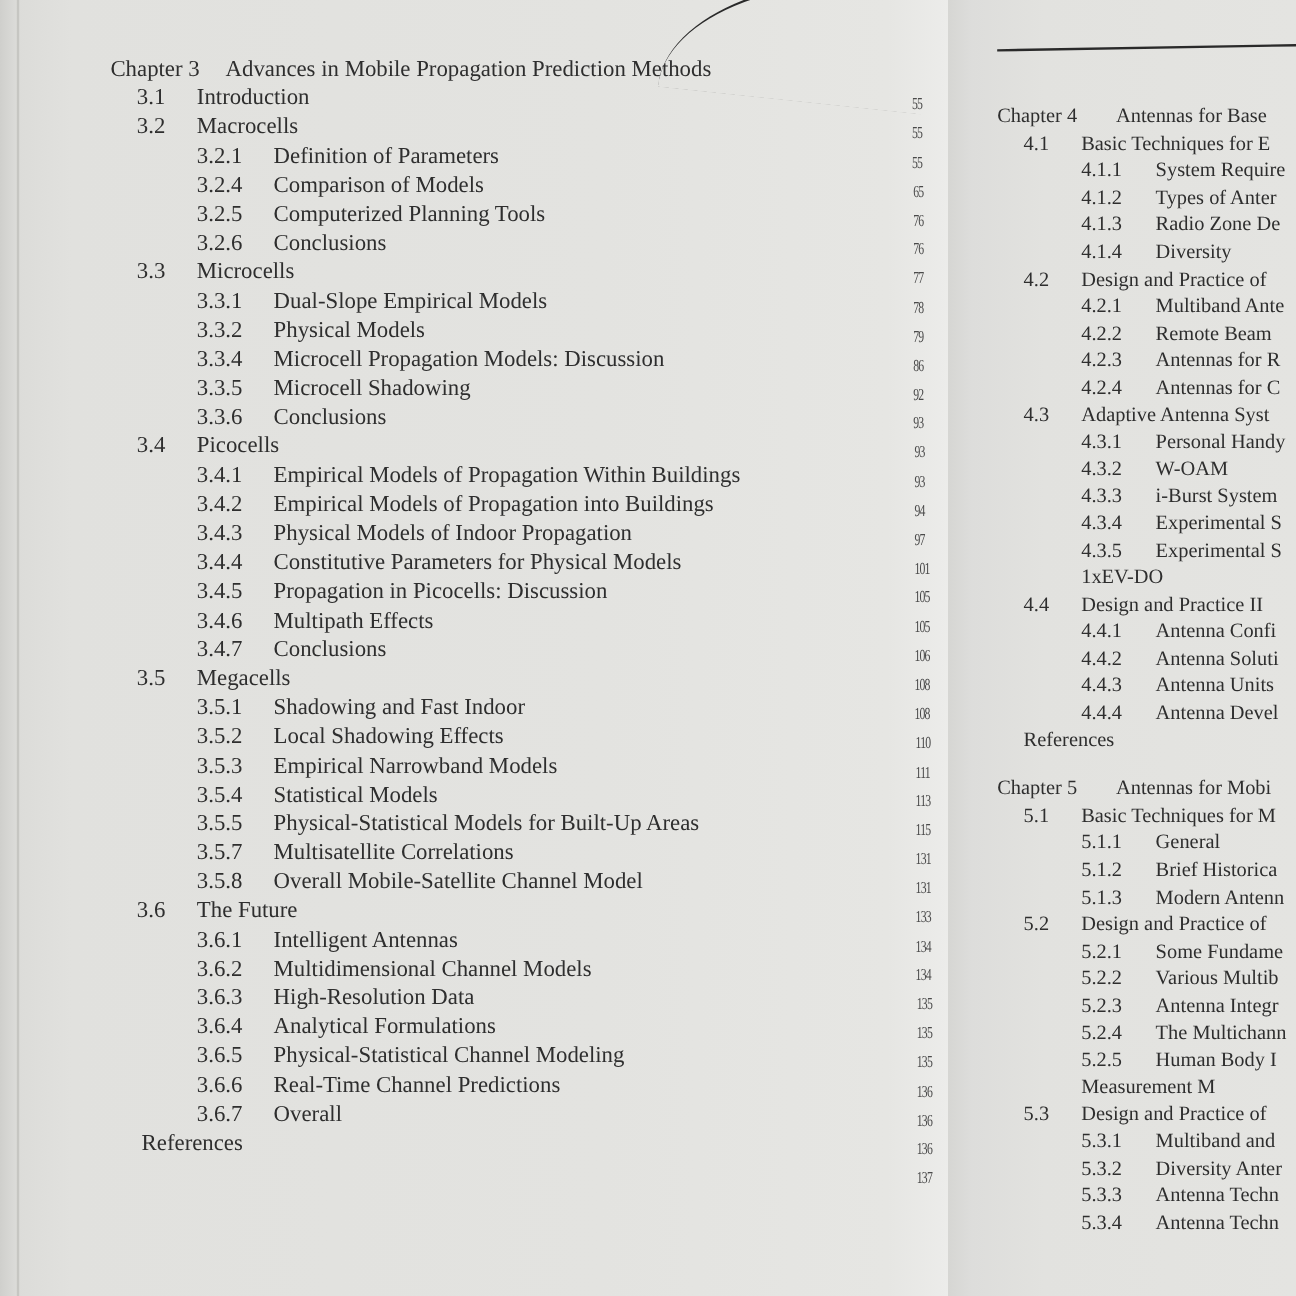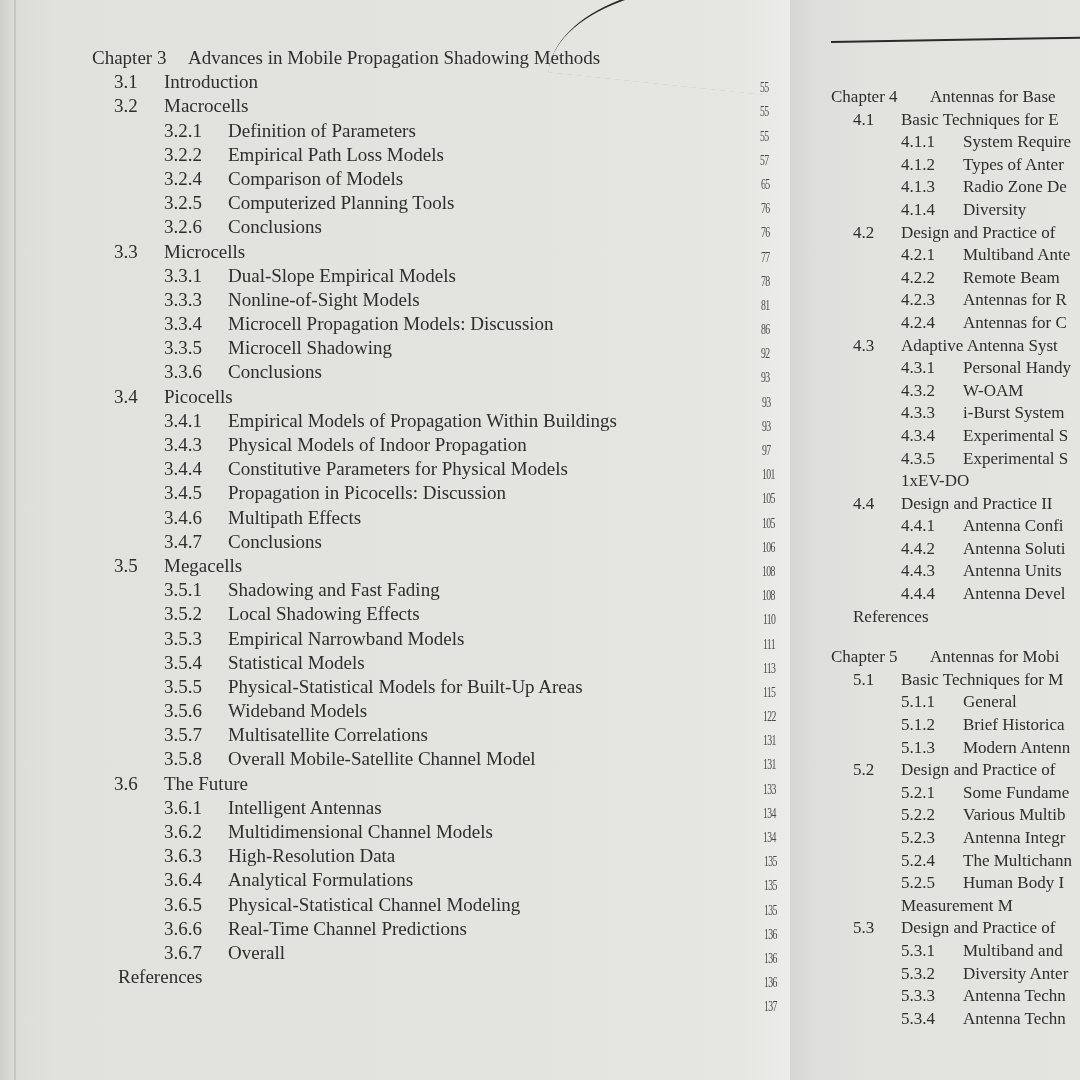--- a/index.html
+++ b/index.html
@@ -65,7 +65,7 @@
 
     <div class="toc left-toc">
       <div class="row chapter">
-        <span class="ch-num">Chapter 3</span><span>Advances in Mobile Propagation Shadowing Methods</span>
+        <span class="ch-num">Chapter 3</span><span>Advances in Mobile Propagation Prediction Methods</span>
       </div>
       <div id="left-rows">
           <div class="row l1"><span class="num">3.1</span><span>Introduction</span><span class="pg" style="left: 668px; top: 6px;">55</span></div>

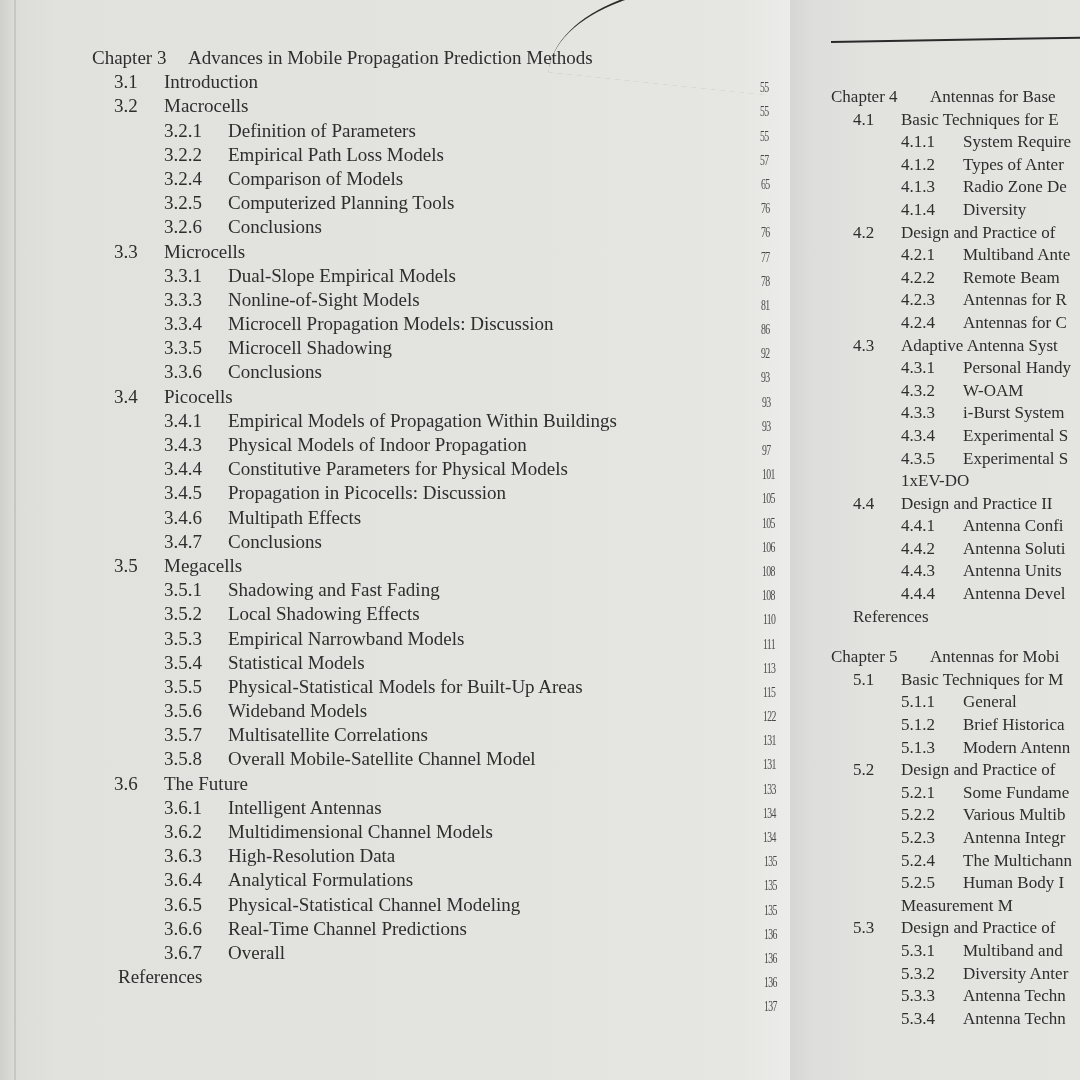--- a/index.html
+++ b/index.html
@@ -71,7 +71,6 @@
           <div class="row l1"><span class="num">3.1</span><span>Introduction</span><span class="pg" style="left: 668px; top: 6px;">55</span></div>
           <div class="row l1"><span class="num">3.2</span><span>Macrocells</span><span class="pg" style="left: 668.1px; top: 6px;">55</span></div>
           <div class="row l2"><span class="num">3.2.1</span><span>Definition of Parameters</span><span class="pg" style="left: 668.2px; top: 6px;">55</span></div>
-          <div class="row l2"><span class="num">3.2.2</span><span>Empirical Path Loss Models</span><span class="pg" style="left: 668.3px; top: 6px;">57</span></div>
           <div class="row l2"><span class="num">3.2.4</span><span>Comparison of Models</span><span class="pg" style="left: 668.5px; top: 6px;">65</span></div>
           <div class="row l2"><span class="num">3.2.5</span><span>Computerized Planning Tools</span><span class="pg" style="left: 668.6px; top: 6px;">76</span></div>
           <div class="row l2"><span class="num">3.2.6</span><span>Conclusions</span><span class="pg" style="left: 668.7px; top: 6px;">76</span></div>

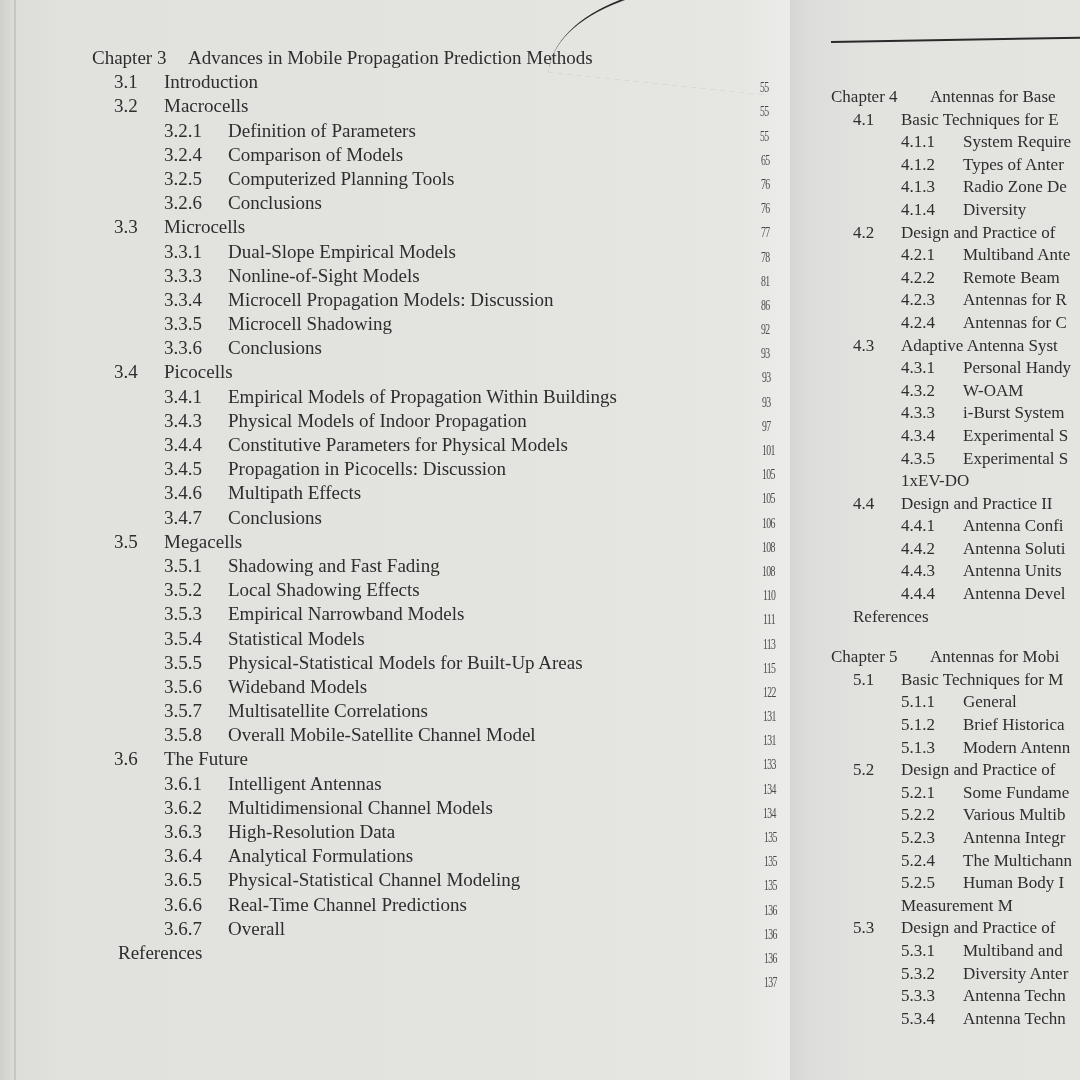--- a/index.html
+++ b/index.html
@@ -76,6 +76,7 @@
           <div class="row l2"><span class="num">3.2.6</span><span>Conclusions</span><span class="pg" style="left: 668.7px; top: 6px;">76</span></div>
           <div class="row l1"><span class="num">3.3</span><span>Microcells</span><span class="pg" style="left: 668.8px; top: 6px;">77</span></div>
           <div class="row l2"><span class="num">3.3.1</span><span>Dual-Slope Empirical Models</span><span class="pg" style="left: 668.9px; top: 6px;">78</span></div>
+          <div class="row l2"><span class="num">3.3.2</span><span>Physical Models</span><span class="pg" style="left: 669px; top: 6px;">79</span></div>
           <div class="row l2"><span class="num">3.3.3</span><span>Nonline-of-Sight Models</span><span class="pg" style="left: 669.1px; top: 6px;">81</span></div>
           <div class="row l2"><span class="num">3.3.4</span><span>Microcell Propagation Models: Discussion</span><span class="pg" style="left: 669.2px; top: 6px;">86</span></div>
           <div class="row l2"><span class="num">3.3.5</span><span>Microcell Shadowing</span><span class="pg" style="left: 669.3px; top: 6px;">92</span></div>

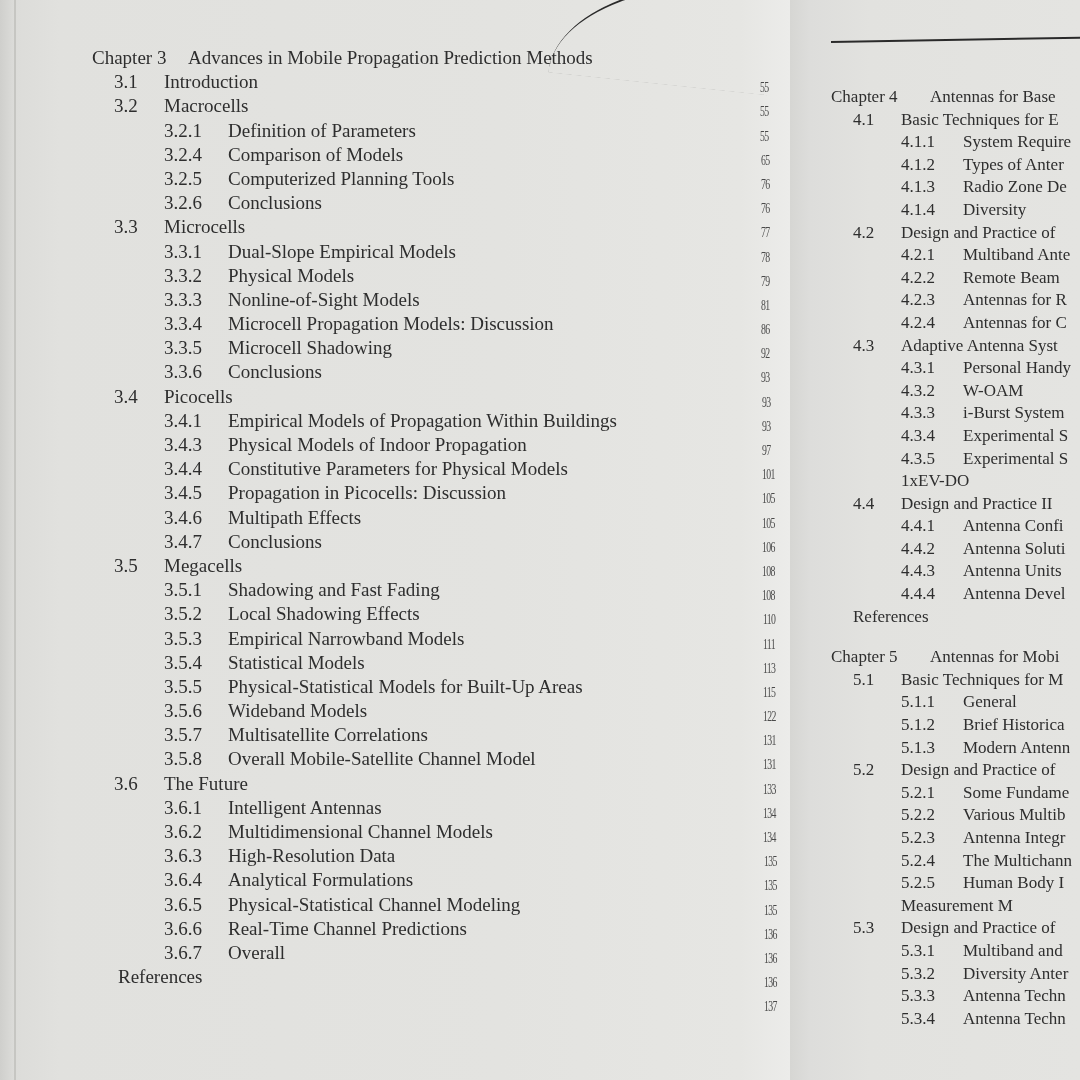--- a/index.html
+++ b/index.html
@@ -77,7 +77,6 @@
           <div class="row l1"><span class="num">3.3</span><span>Microcells</span><span class="pg" style="left: 668.8px; top: 6px;">77</span></div>
           <div class="row l2"><span class="num">3.3.1</span><span>Dual-Slope Empirical Models</span><span class="pg" style="left: 668.9px; top: 6px;">78</span></div>
           <div class="row l2"><span class="num">3.3.2</span><span>Physical Models</span><span class="pg" style="left: 669px; top: 6px;">79</span></div>
-          <div class="row l2"><span class="num">3.3.3</span><span>Nonline-of-Sight Models</span><span class="pg" style="left: 669.1px; top: 6px;">81</span></div>
           <div class="row l2"><span class="num">3.3.4</span><span>Microcell Propagation Models: Discussion</span><span class="pg" style="left: 669.2px; top: 6px;">86</span></div>
           <div class="row l2"><span class="num">3.3.5</span><span>Microcell Shadowing</span><span class="pg" style="left: 669.3px; top: 6px;">92</span></div>
           <div class="row l2"><span class="num">3.3.6</span><span>Conclusions</span><span class="pg" style="left: 669.4px; top: 6px;">93</span></div>

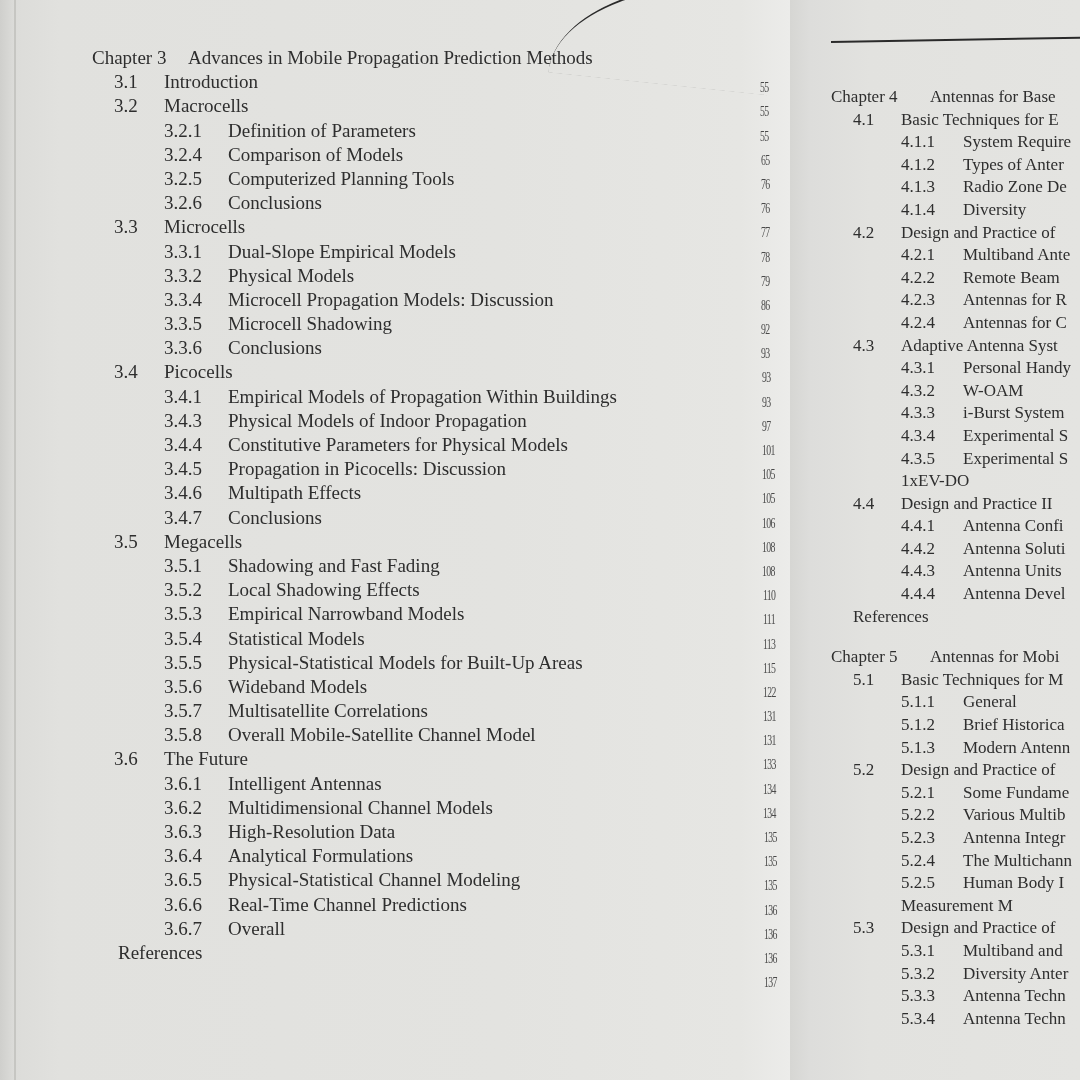--- a/index.html
+++ b/index.html
@@ -82,6 +82,7 @@
           <div class="row l2"><span class="num">3.3.6</span><span>Conclusions</span><span class="pg" style="left: 669.4px; top: 6px;">93</span></div>
           <div class="row l1"><span class="num">3.4</span><span>Picocells</span><span class="pg" style="left: 669.5px; top: 6px;">93</span></div>
           <div class="row l2"><span class="num">3.4.1</span><span>Empirical Models of Propagation Within Buildings</span><span class="pg" style="left: 669.6px; top: 6px;">93</span></div>
+          <div class="row l2"><span class="num">3.4.2</span><span>Empirical Models of Propagation into Buildings</span><span class="pg" style="left: 669.7px; top: 6px;">94</span></div>
           <div class="row l2"><span class="num">3.4.3</span><span>Physical Models of Indoor Propagation</span><span class="pg" style="left: 669.8px; top: 6px;">97</span></div>
           <div class="row l2"><span class="num">3.4.4</span><span>Constitutive Parameters for Physical Models</span><span class="pg" style="left: 669.9px; top: 6px;">101</span></div>
           <div class="row l2"><span class="num">3.4.5</span><span>Propagation in Picocells: Discussion</span><span class="pg" style="left: 670px; top: 6px;">105</span></div>

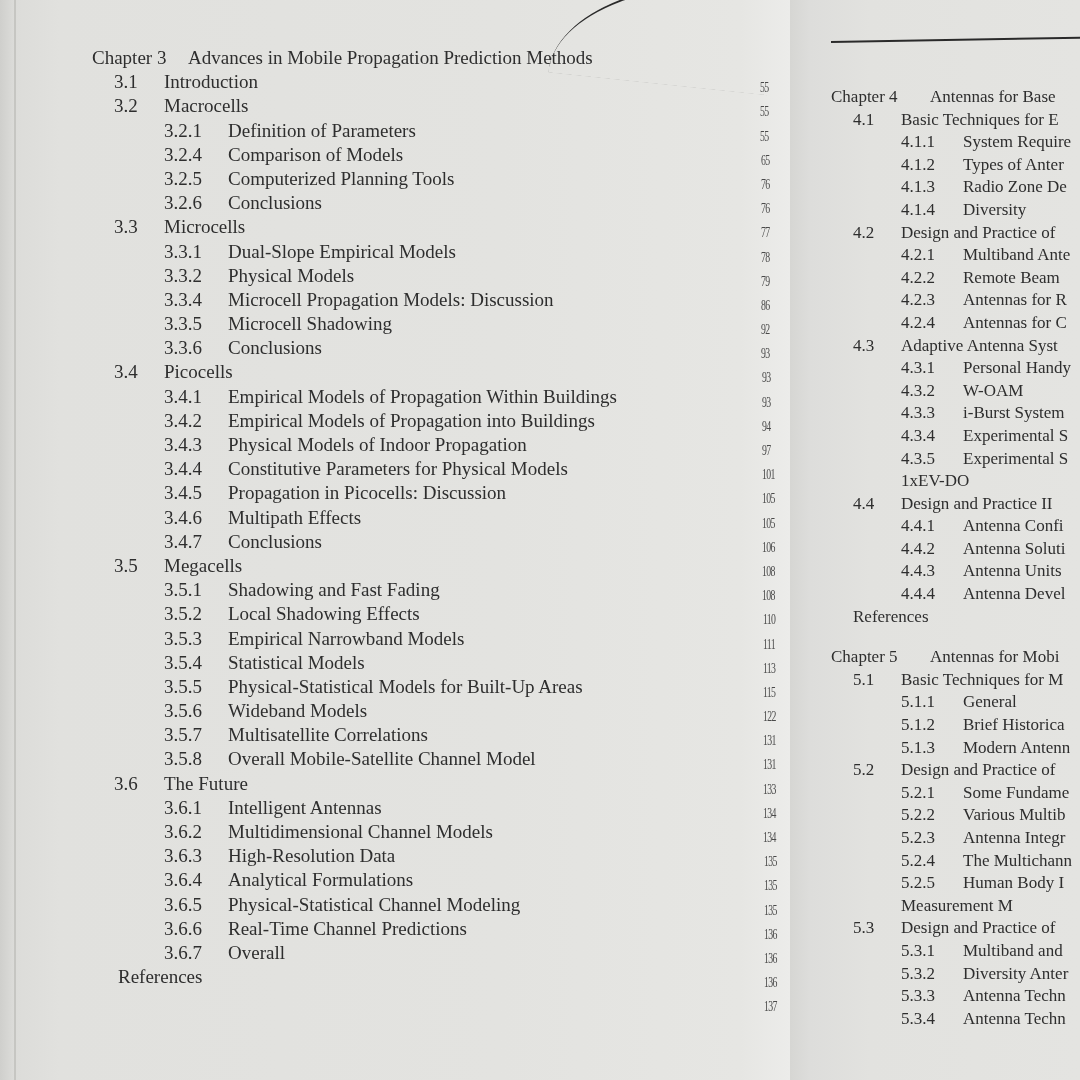--- a/index.html
+++ b/index.html
@@ -89,7 +89,7 @@
           <div class="row l2"><span class="num">3.4.6</span><span>Multipath Effects</span><span class="pg" style="left: 670.1px; top: 6px;">105</span></div>
           <div class="row l2"><span class="num">3.4.7</span><span>Conclusions</span><span class="pg" style="left: 670.2px; top: 6px;">106</span></div>
           <div class="row l1"><span class="num">3.5</span><span>Megacells</span><span class="pg" style="left: 670.3px; top: 6px;">108</span></div>
-          <div class="row l2"><span class="num">3.5.1</span><span>Shadowing and Fast Fading</span><span class="pg" style="left: 670.4px; top: 6px;">108</span></div>
+          <div class="row l2"><span class="num">3.5.1</span><span>Shadowing and Fast Indoor</span><span class="pg" style="left: 670.4px; top: 6px;">108</span></div>
           <div class="row l2"><span class="num">3.5.2</span><span>Local Shadowing Effects</span><span class="pg" style="left: 670.5px; top: 6px;">110</span></div>
           <div class="row l2"><span class="num">3.5.3</span><span>Empirical Narrowband Models</span><span class="pg" style="left: 670.6px; top: 6px;">111</span></div>
           <div class="row l2"><span class="num">3.5.4</span><span>Statistical Models</span><span class="pg" style="left: 670.7px; top: 6px;">113</span></div>

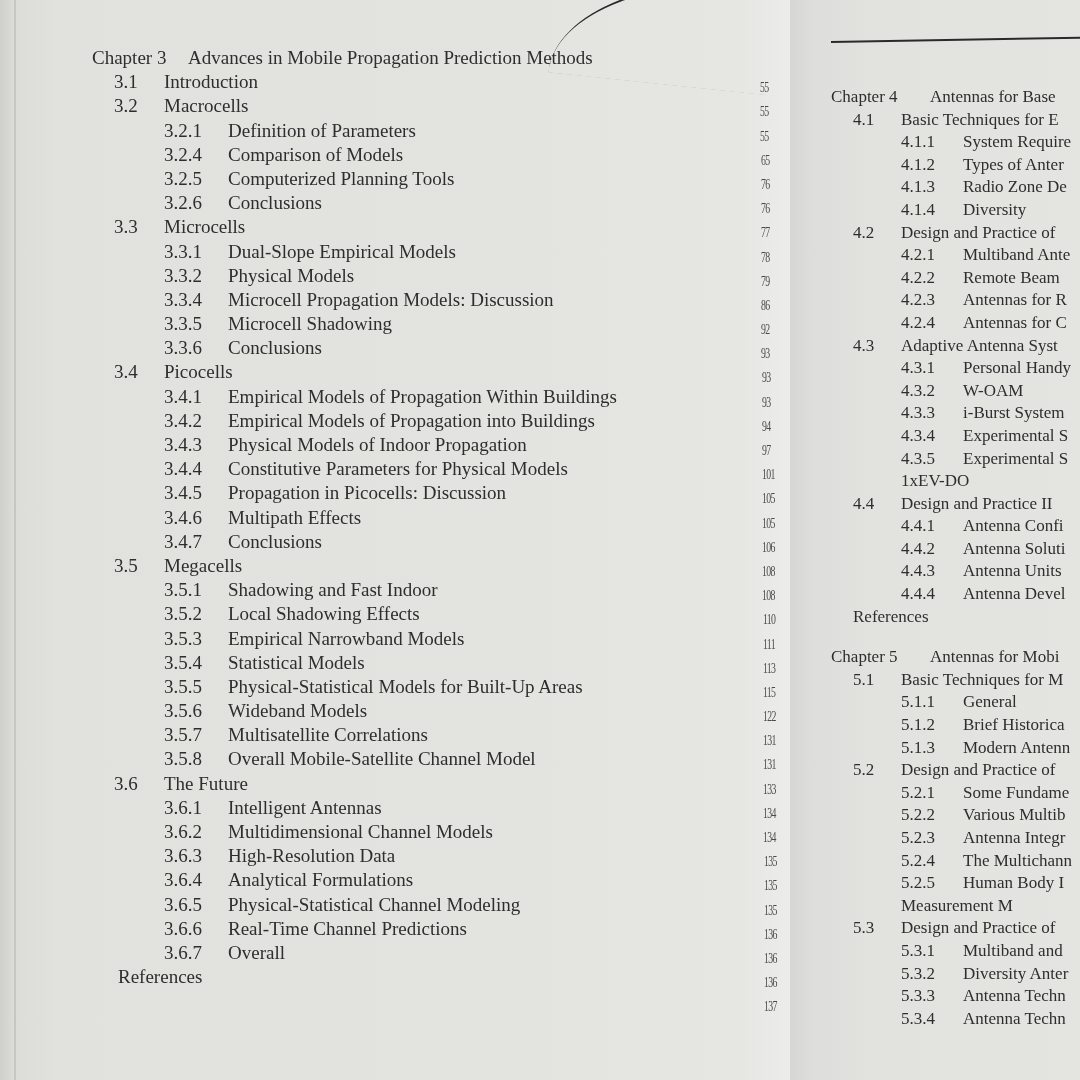--- a/index.html
+++ b/index.html
@@ -94,7 +94,6 @@
           <div class="row l2"><span class="num">3.5.3</span><span>Empirical Narrowband Models</span><span class="pg" style="left: 670.6px; top: 6px;">111</span></div>
           <div class="row l2"><span class="num">3.5.4</span><span>Statistical Models</span><span class="pg" style="left: 670.7px; top: 6px;">113</span></div>
           <div class="row l2"><span class="num">3.5.5</span><span>Physical-Statistical Models for Built-Up Areas</span><span class="pg" style="left: 670.8px; top: 6px;">115</span></div>
-          <div class="row l2"><span class="num">3.5.6</span><span>Wideband Models</span><span class="pg" style="left: 670.9px; top: 6px;">122</span></div>
           <div class="row l2"><span class="num">3.5.7</span><span>Multisatellite Correlations</span><span class="pg" style="left: 671px; top: 6px;">131</span></div>
           <div class="row l2"><span class="num">3.5.8</span><span>Overall Mobile-Satellite Channel Model</span><span class="pg" style="left: 671.1px; top: 6px;">131</span></div>
           <div class="row l1"><span class="num">3.6</span><span>The Future</span><span class="pg" style="left: 671.2px; top: 6px;">133</span></div>

